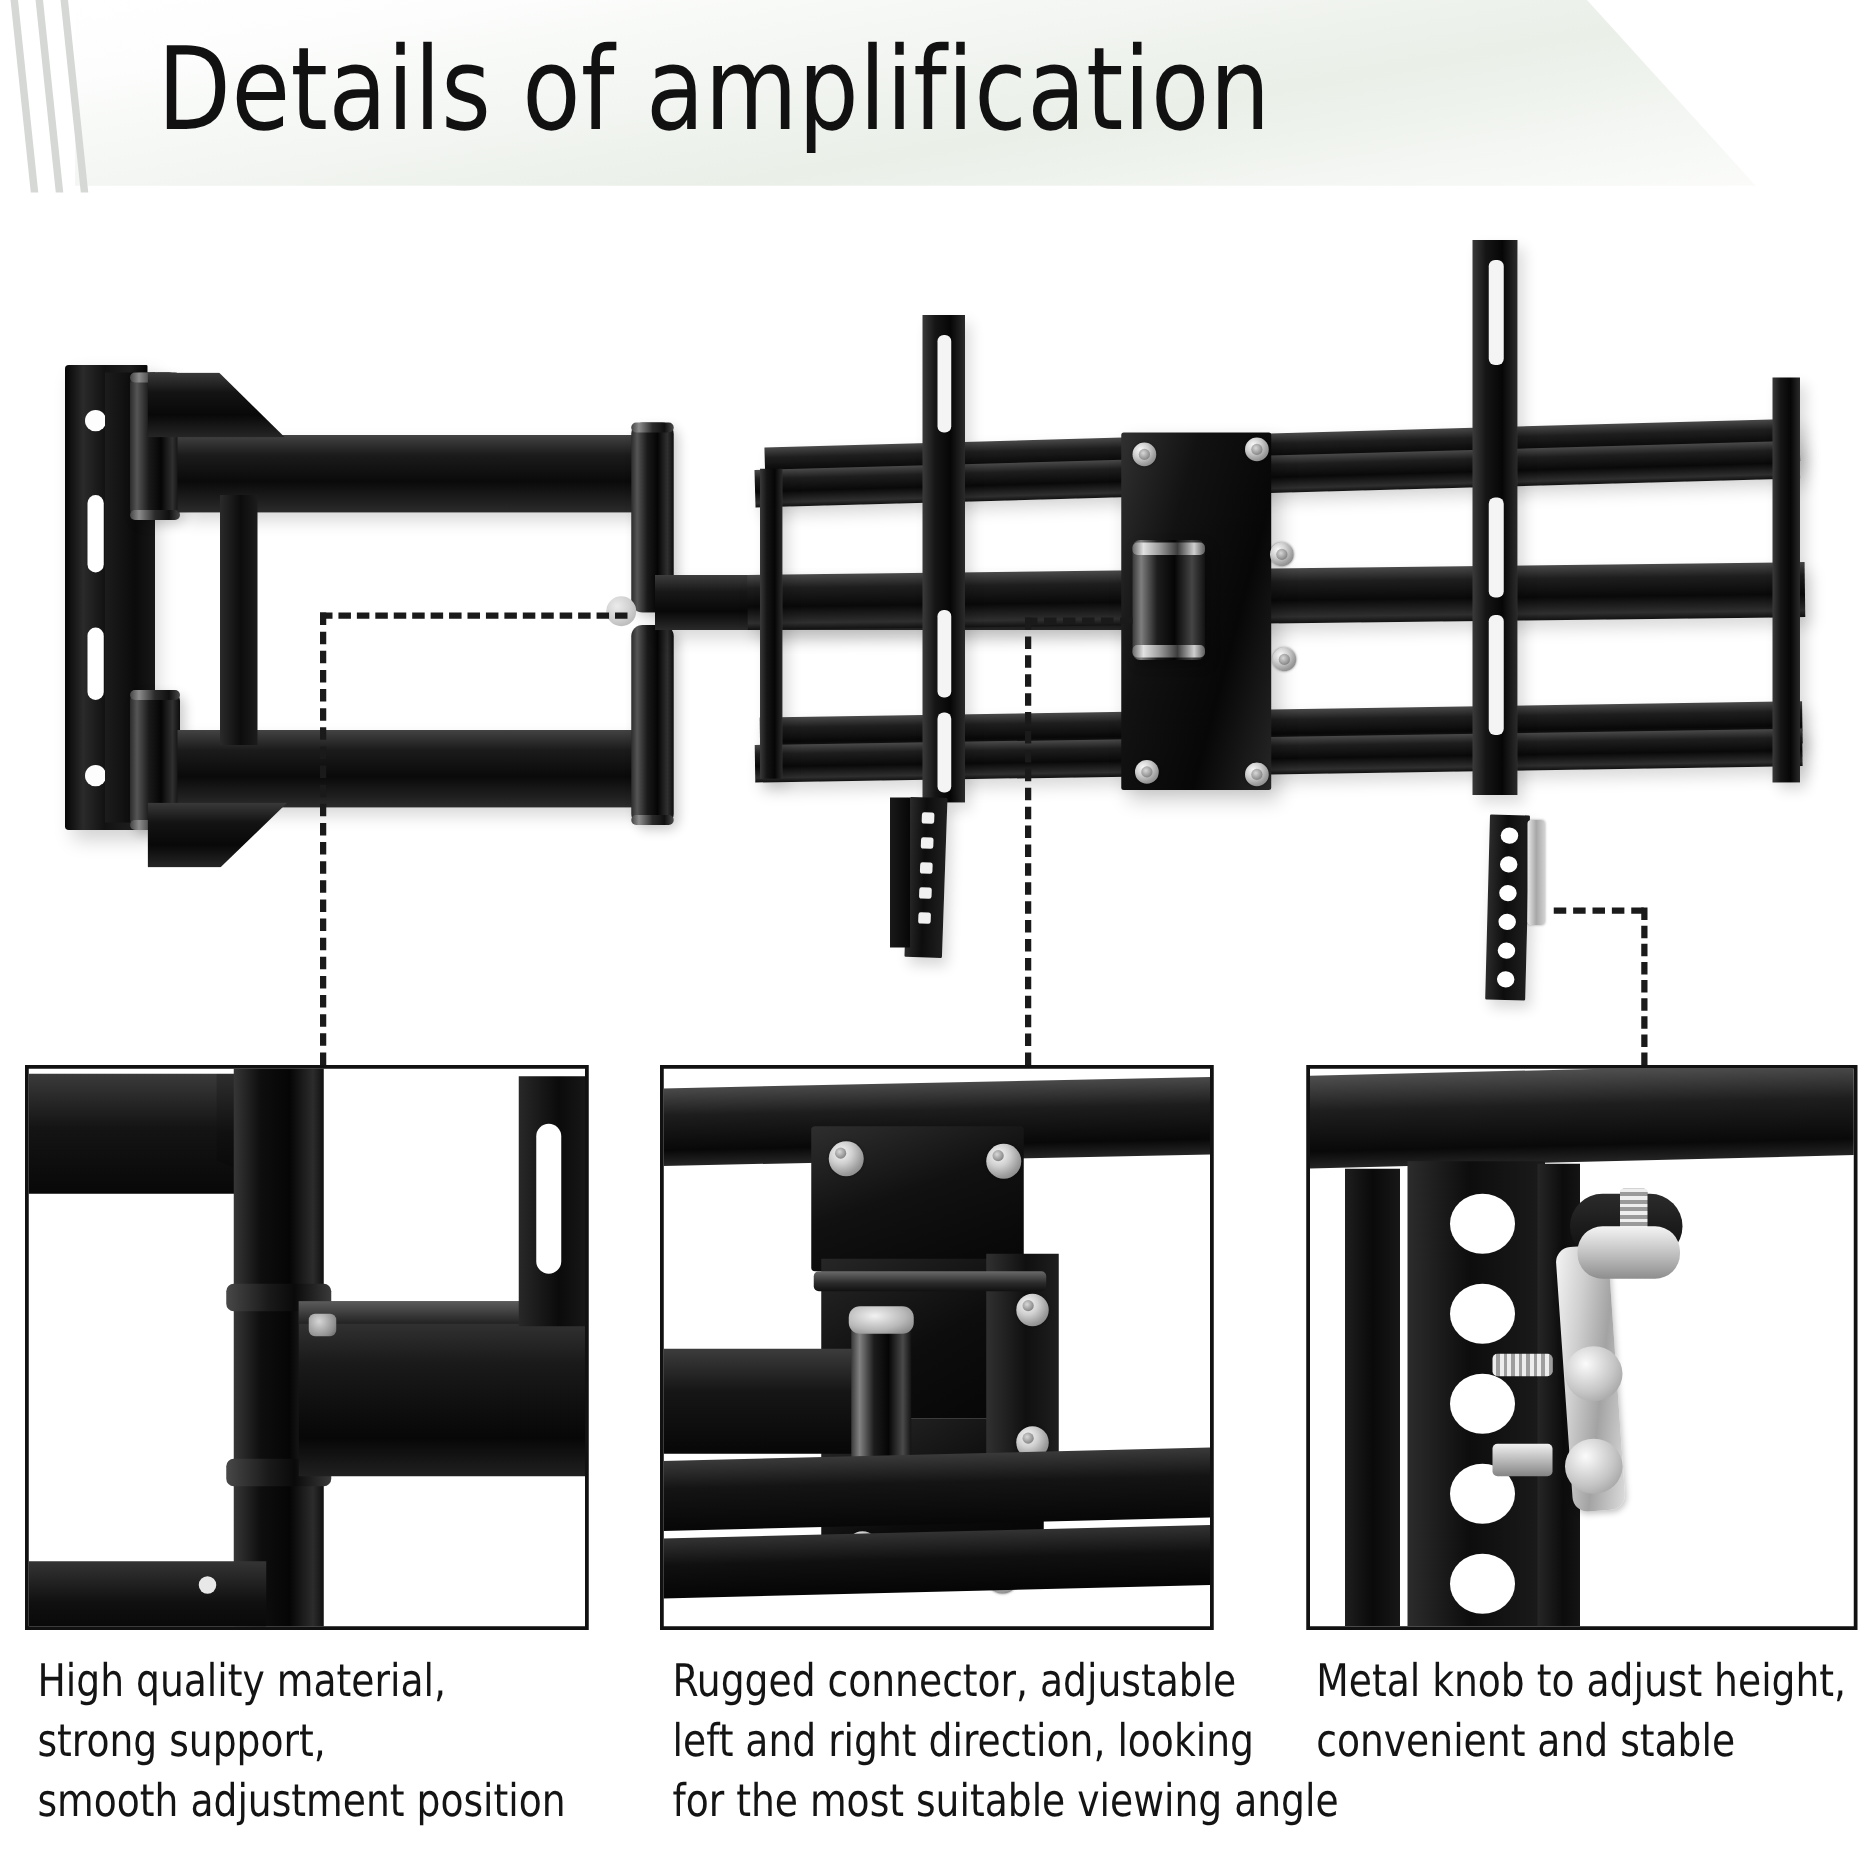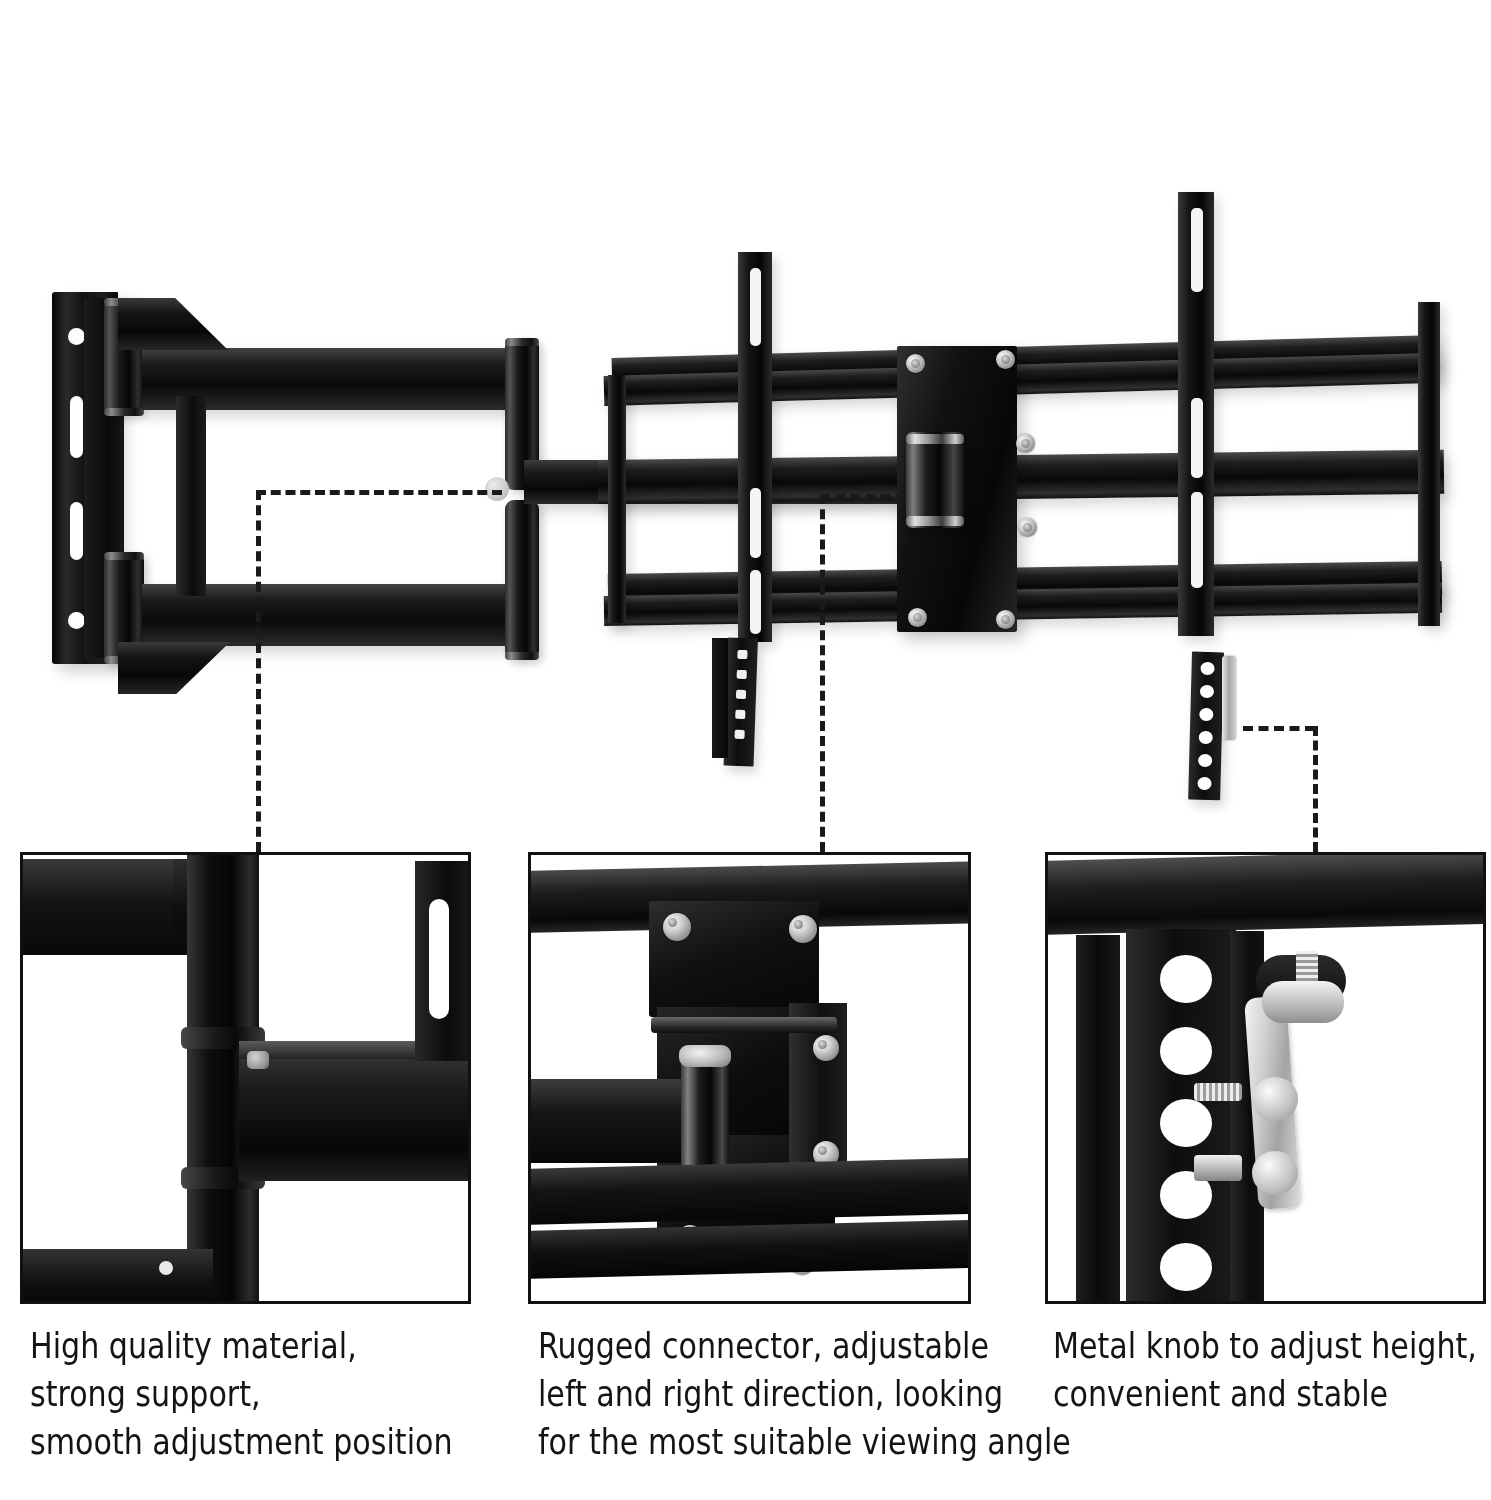--- a/index.html
+++ b/index.html
@@ -300,6 +300,13 @@
 
 <div id="page">
 
+  <div id="header-banner">
+    <div class="banner-shape"></div>
+    <div class="banner-stripe s1"></div>
+    <div class="banner-stripe s2"></div>
+    <div class="banner-stripe s3"></div>
+    <div id="page-title">Details of amplification</div>
+  </div>
 
   <div id="product-photo">
 

